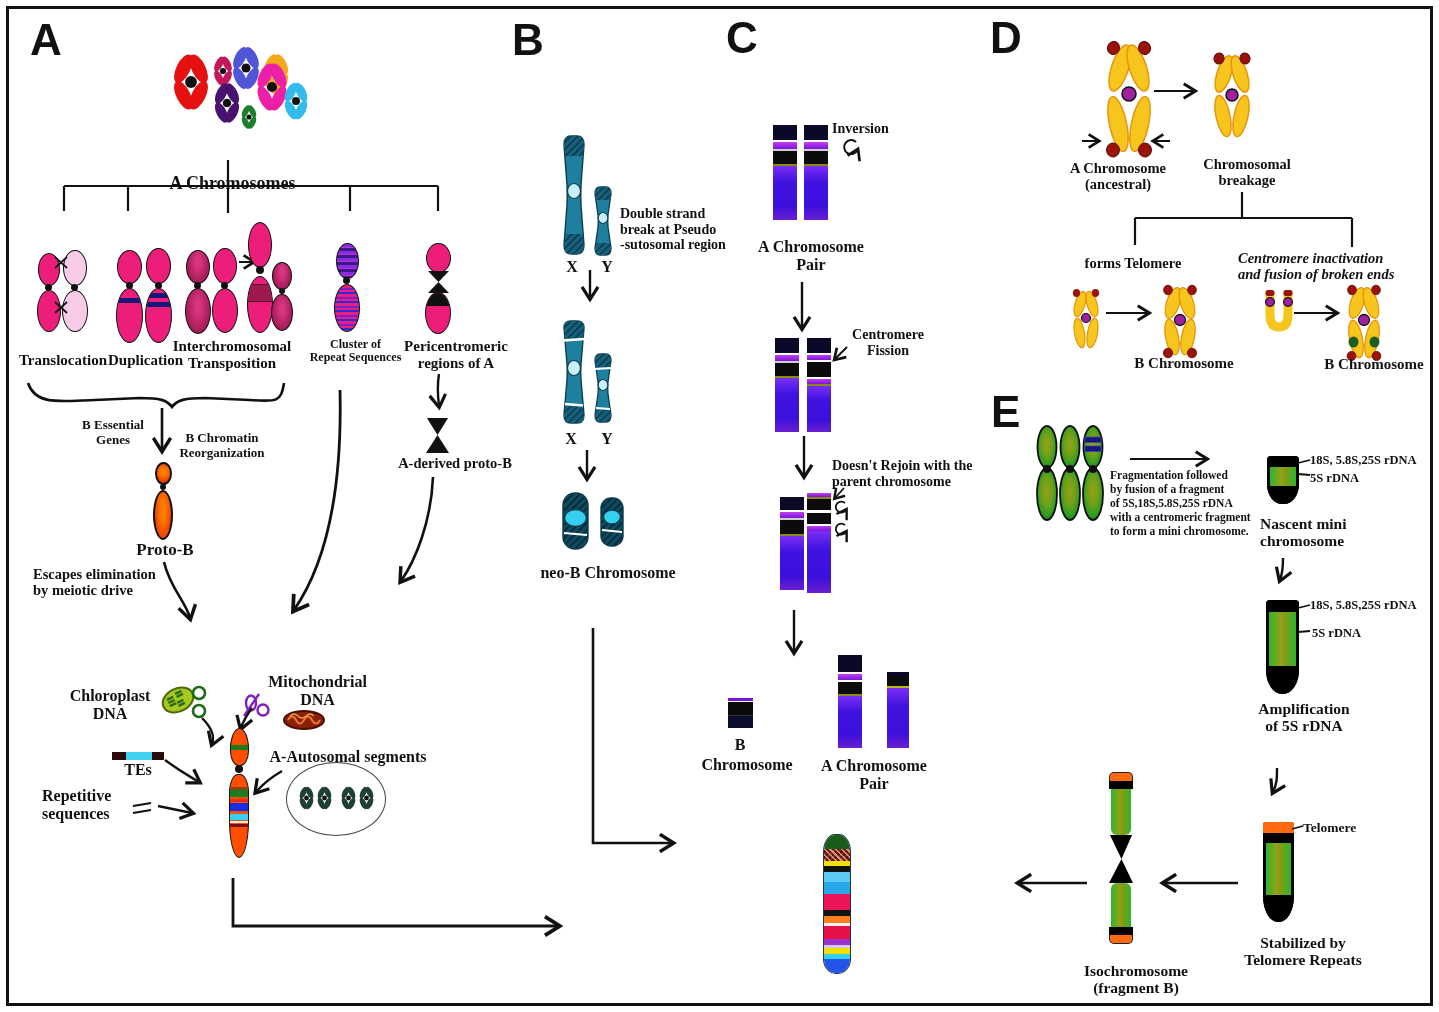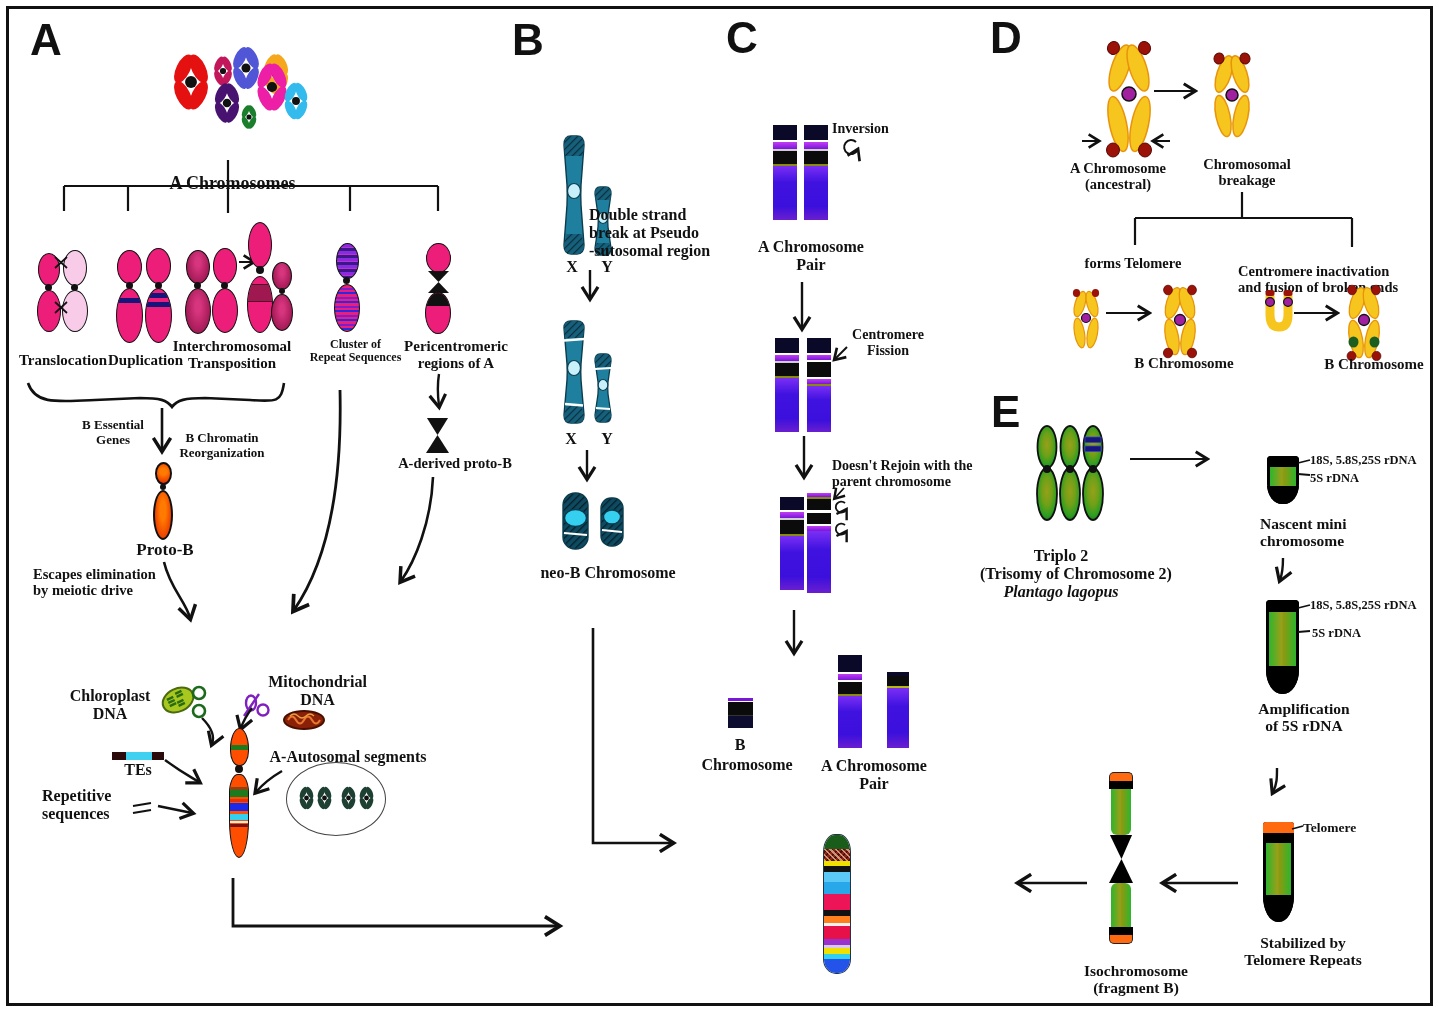--- a/index.html
+++ b/index.html
@@ -304,7 +304,7 @@
   <path d="M6,58 L18,58 L20,63 Q20,70 15,70 L9,70 Q4,70 4,63 Z" fill="url(#ht)"></path>
   <ellipse cx="12" cy="33" rx="4.8" ry="5.5" fill="#C8F0FA" stroke="#0B3C4E" stroke-width="1.1"></ellipse>
 </svg>
-<div class="lbl lft" style="left:589px;top:206px;font-size:16px;">
+<div class="lbl lft" style="left:620px;top:206px;font-size:14px;">
   <div>Double strand</div>
       <div>break at Pseudo</div>
       <div>-sutosomal region</div>

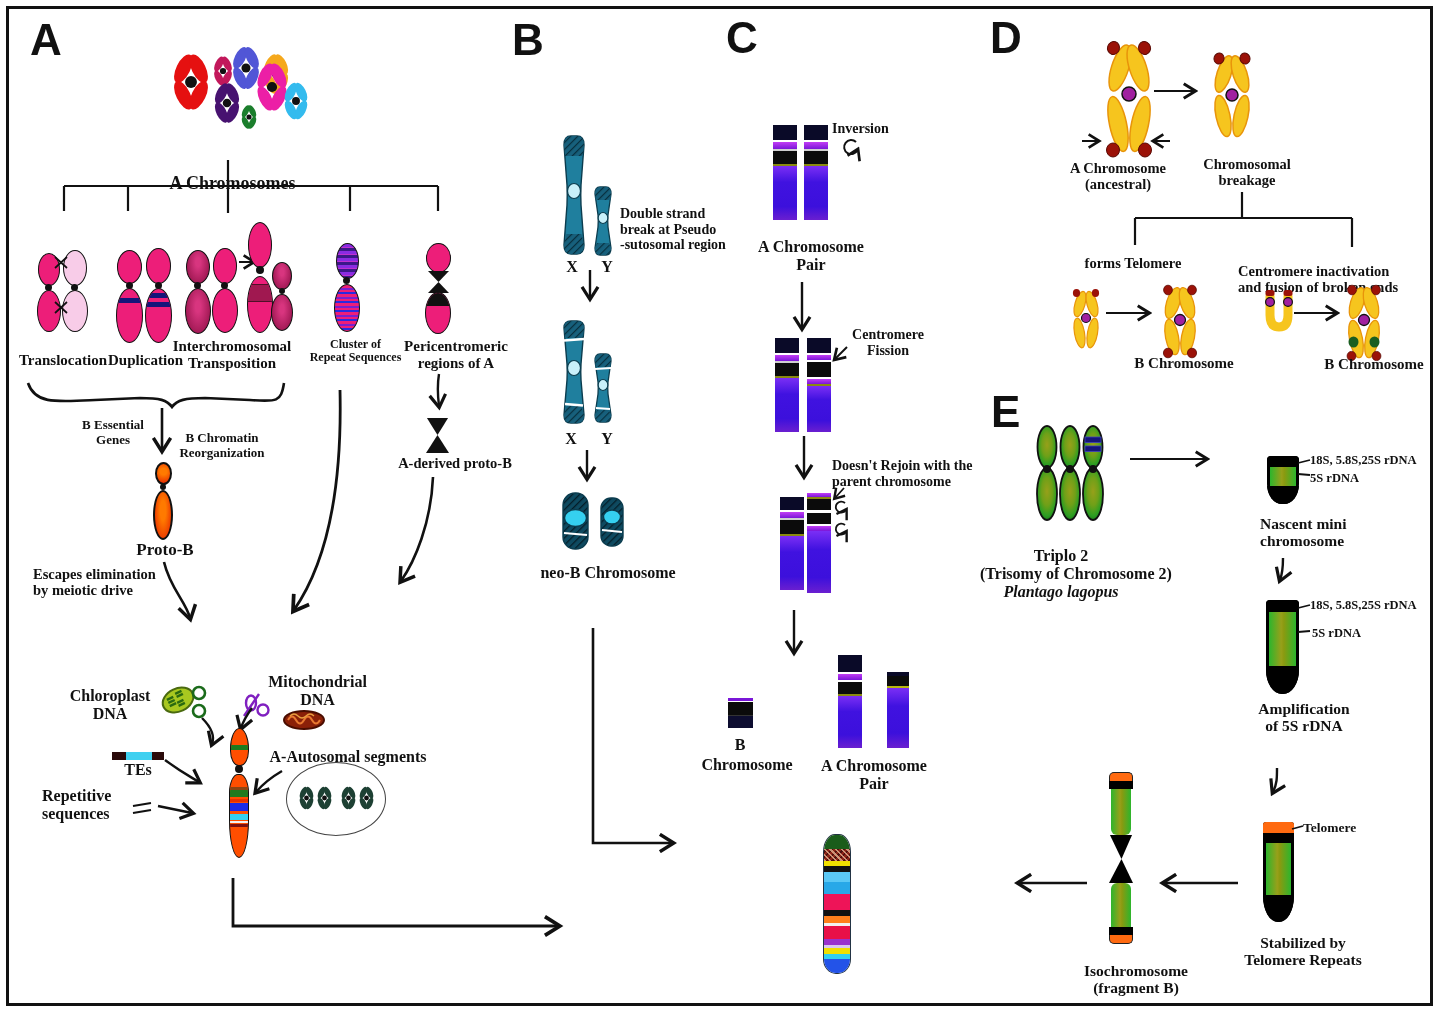--- a/index.html
+++ b/index.html
@@ -557,7 +557,7 @@
   <path d="M112,2 L112,28 M5,28 L222,28 M5,28 L5,55 M222,28 L222,57" fill="none" stroke="#111" stroke-width="2.2"></path>
 </svg>
 <div class="lbl" style="left:1078px;top:255px;width:110px;font-size:14.5px;">forms Telomere</div>
-<div class="lbl lft" style="left:1238px;top:263px;font-size:14.5px;">
+<div class="lbl lft" style="left:1238px;top:250px;font-size:14.5px;font-style:italic;">
   <div>Centromere inactivation</div>
       <div>and fusion of broken ends</div>
 </div>

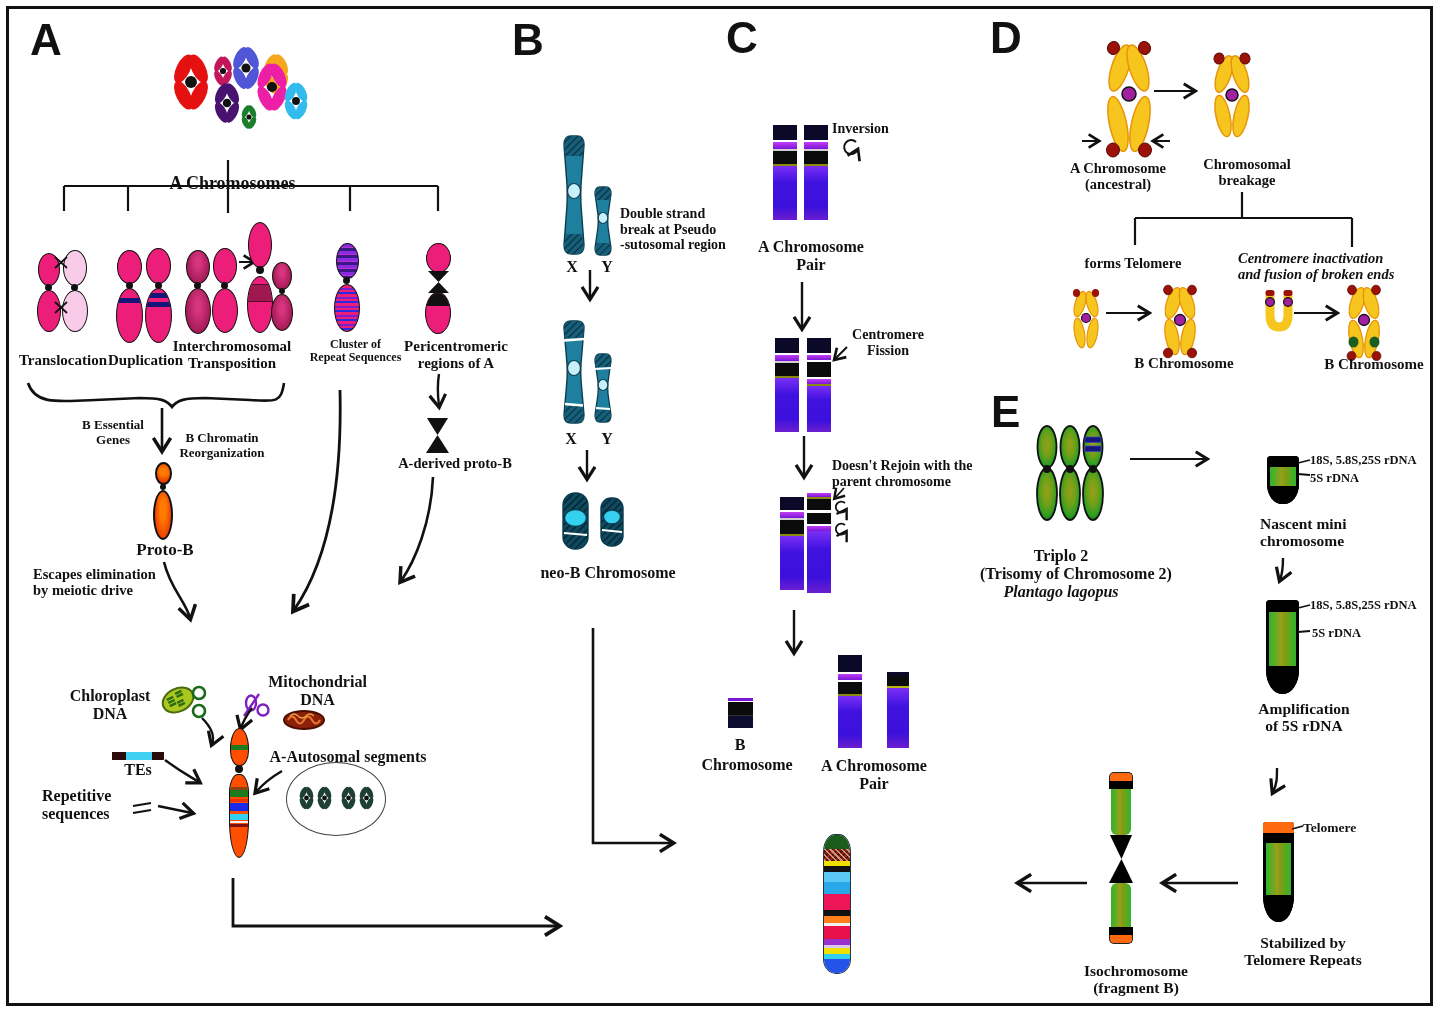--- a/index.html
+++ b/index.html
@@ -644,6 +644,13 @@
 <svg class="arr" style="left:1128px;top:452px;" width="86" height="14" viewBox="0 0 86 14">
       <path d="M2,7 L78,7" stroke="#111" stroke-width="2.2" fill="none" marker-end="url(#ah)"></path>
     </svg>
+<div class="lbl lft" style="left:1110px;top:468px;font-size:11.5px;line-height:1.22;">
+  <div>Fragmentation followed</div>
+      <div>by fusion of a fragment</div>
+      <div>of 5S,18S,5.8S,25S rDNA</div>
+  <div>with a centromeric fragment</div>
+      <div>to form a mini chromosome.</div>
+</div>
 <div class="lbl" style="left:980px;top:547px;width:162px;font-size:16px;">
   <div>Triplo 2</div>
       <div>(Trisomy of Chromosome 2)</div>

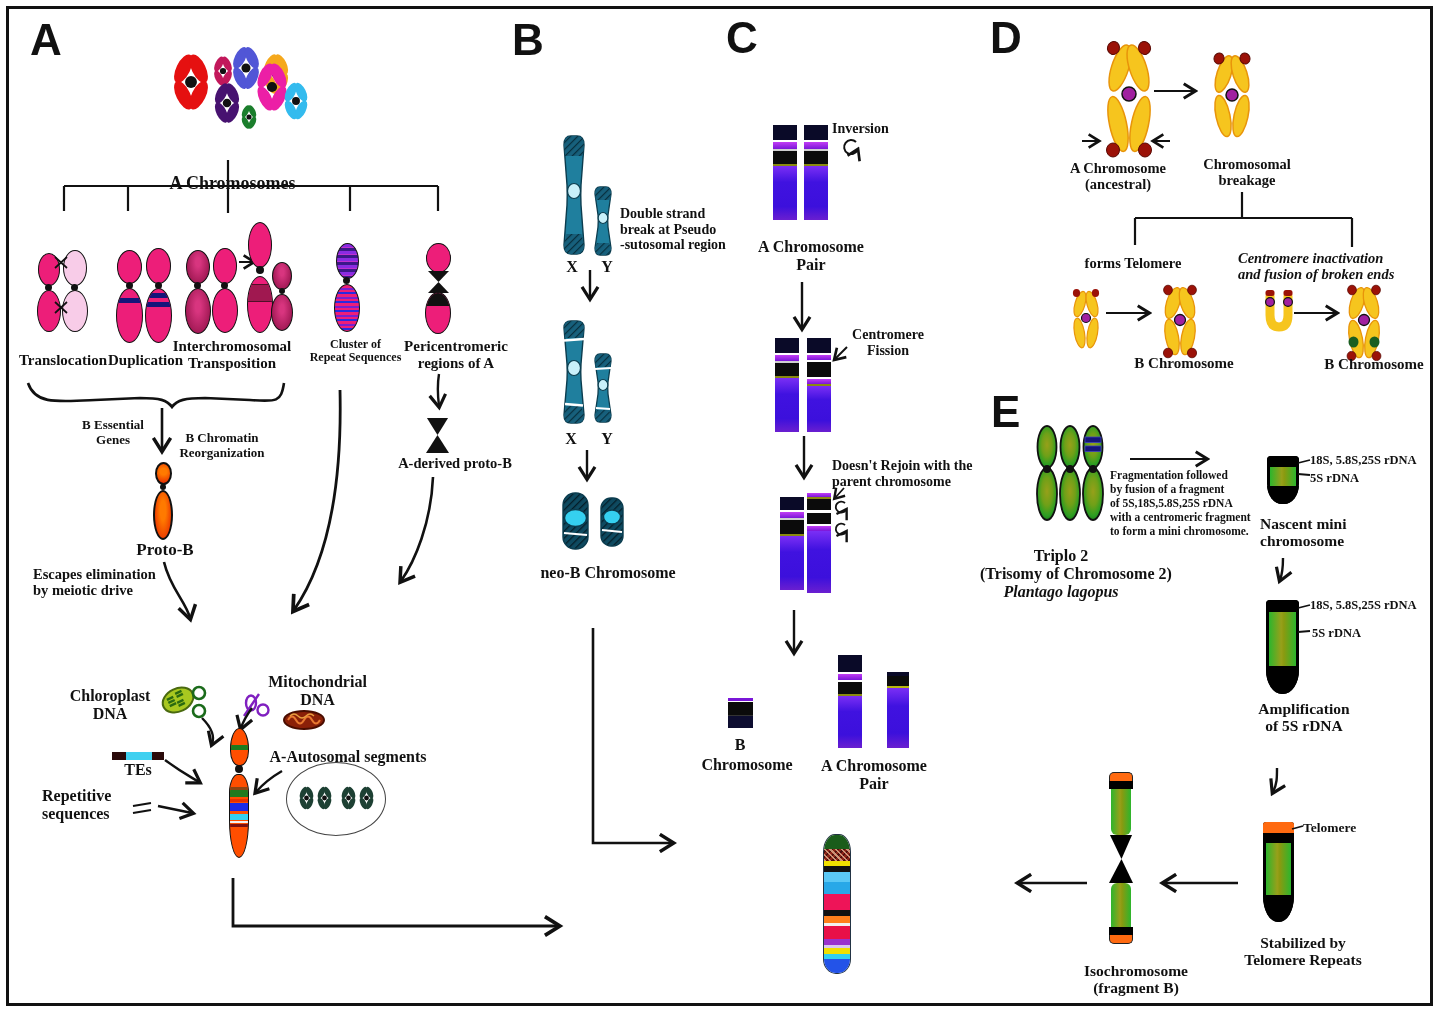--- a/index.html
+++ b/index.html
@@ -651,11 +651,6 @@
   <div>with a centromeric fragment</div>
       <div>to form a mini chromosome.</div>
 </div>
-<div class="lbl" style="left:980px;top:547px;width:162px;font-size:16px;">
-  <div>Triplo 2</div>
-      <div>(Trisomy of Chromosome 2)</div>
-  <div class="ital">Plantago lagopus</div>
-</div>
 
 <div class="bullet" style="left:1267px;top:456px;width:32px;height:48px;border-radius:4px 4px 15px 15px / 4px 4px 20px 20px;">
   <div style="height:11px;background:#000;"></div>

